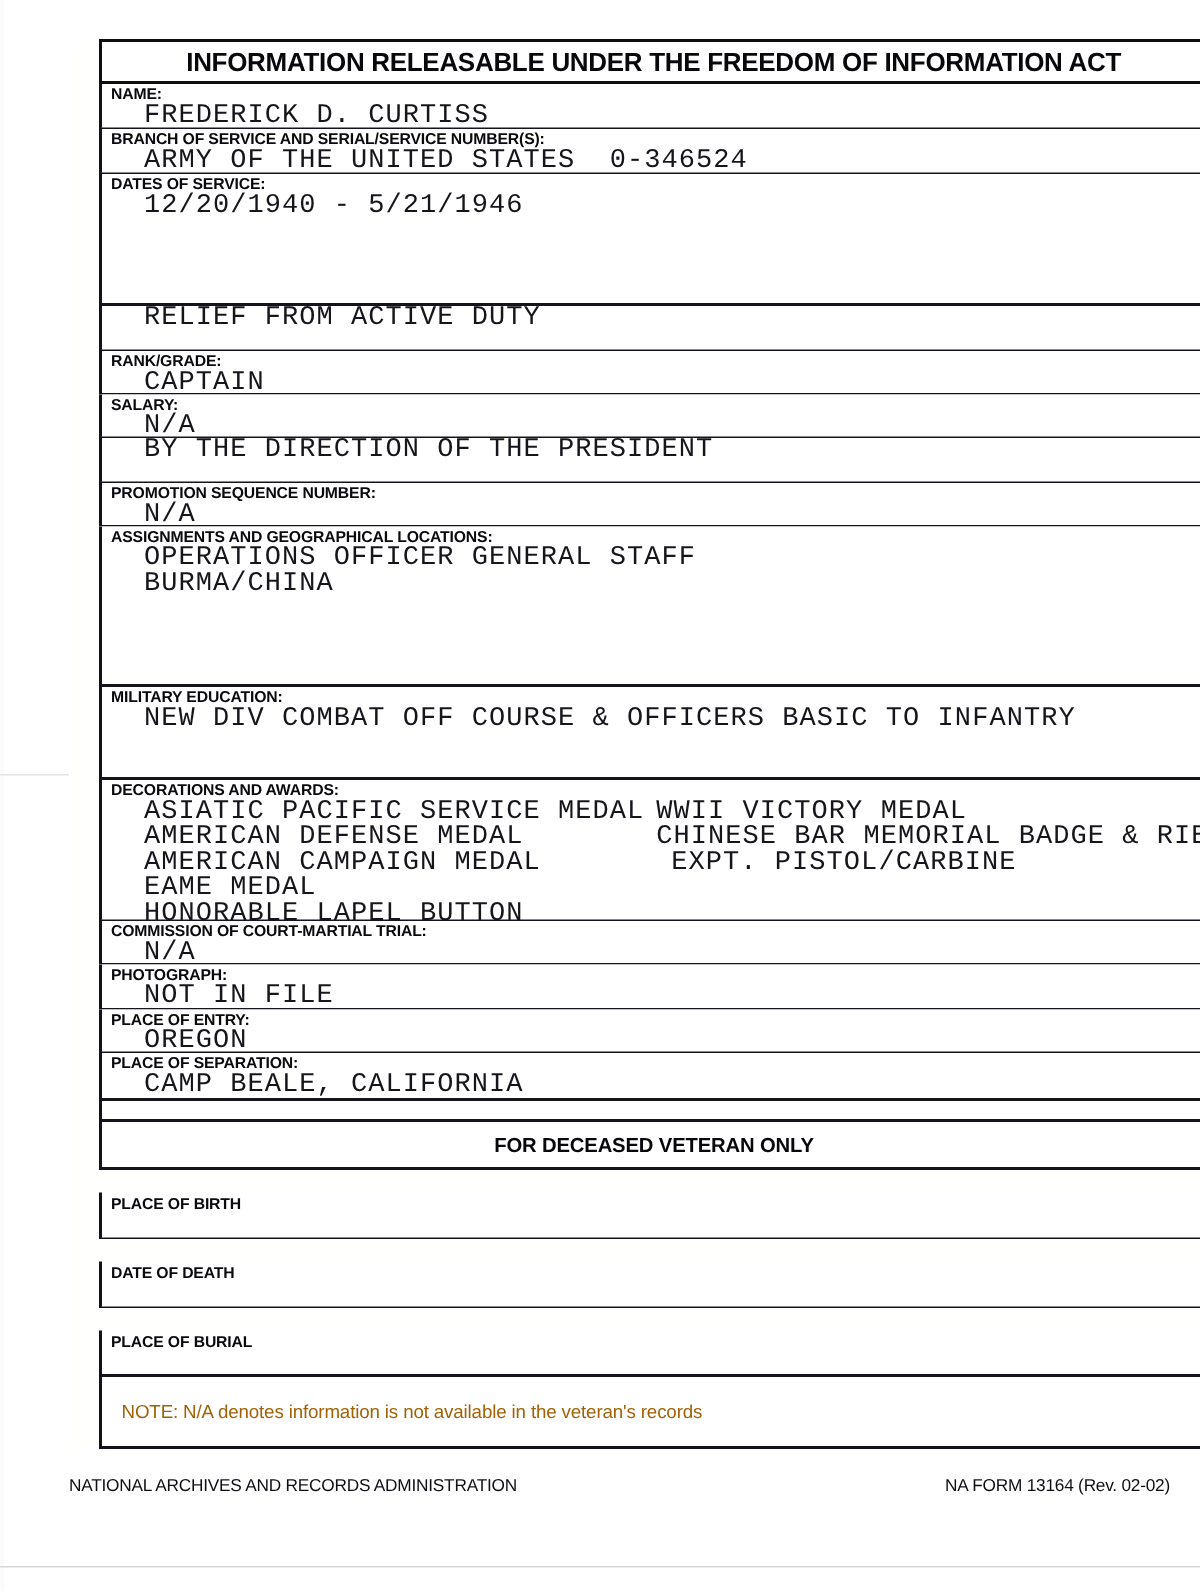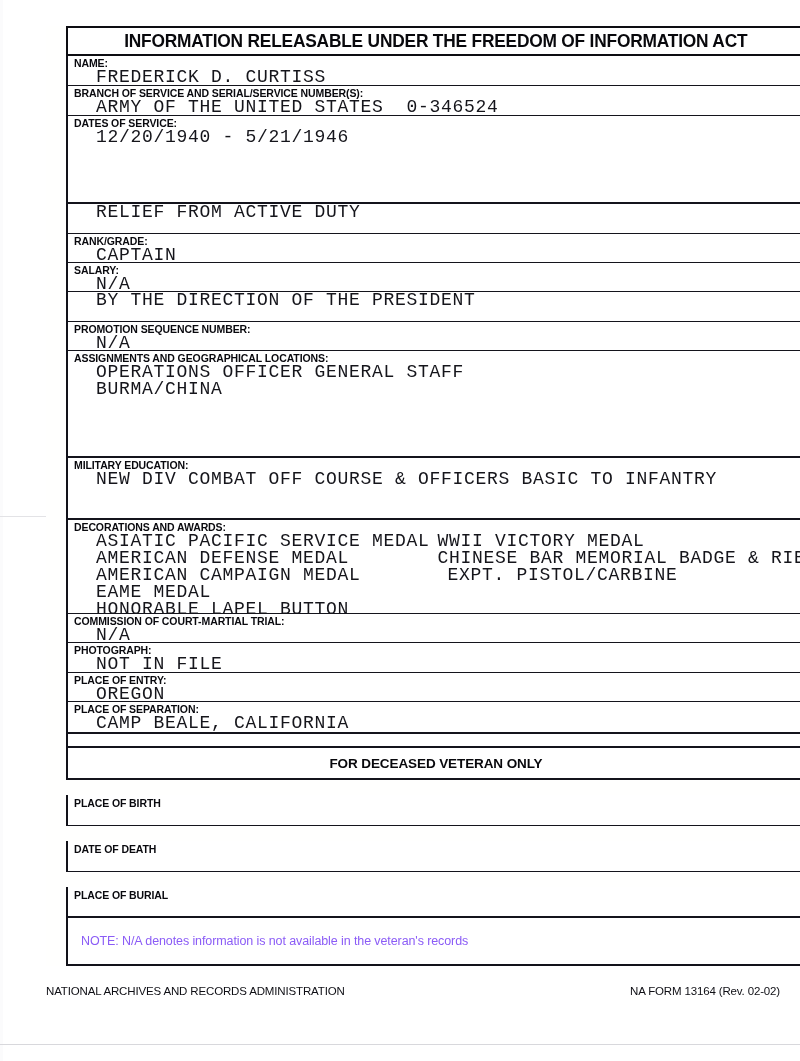--- a/index.html
+++ b/index.html
@@ -140,7 +140,7 @@
   }
   .note-text {
     font-size: 12.5px;
-    color: #8b5cf6;
+    color: #a16207;
     padding-left: 13px;
     letter-spacing: -0.1px;
   }

